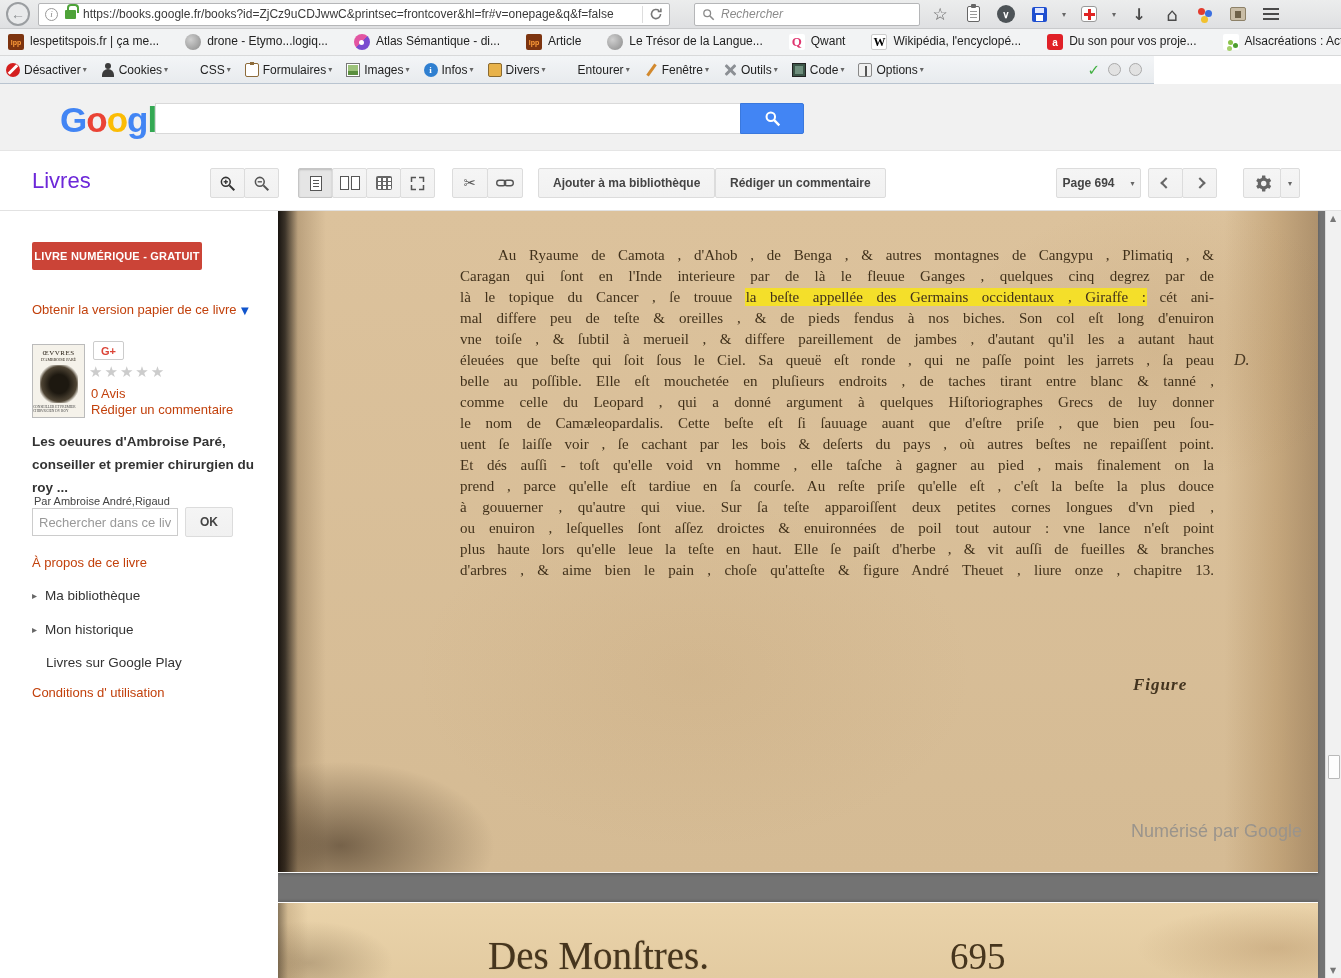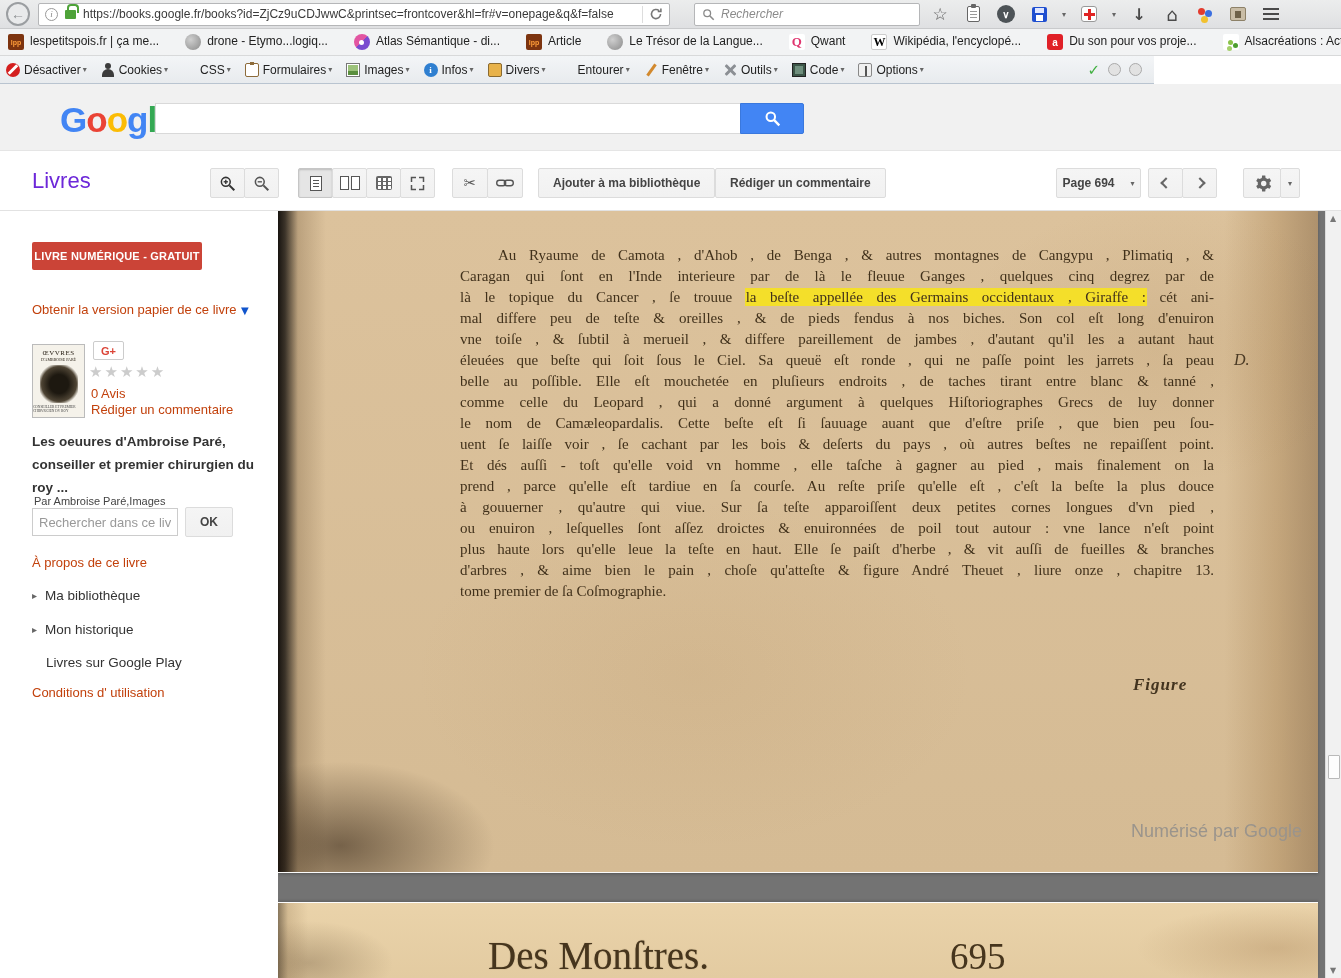--- a/index.html
+++ b/index.html
@@ -461,7 +461,7 @@
   <div class="avis"><span class="bluelink">0 Avis</span></div>
   <div class="sideReview"><span class="bluelink">Rédiger un commentaire</span></div>
   <div class="btitle">Les oeuures d'Ambroise Paré, conseiller et premier chirurgien du roy ...</div>
-  <div class="byline">Par Ambroise Paré,Images</div>
+  <div class="byline">Par Ambroise André,Rigaud</div>
   <input class="sidesearch" placeholder="Rechercher dans ce livre" style="">
   <div class="okbtn">OK</div>
   <div class="about"><span class="bluelink">À propos de ce livre</span></div>

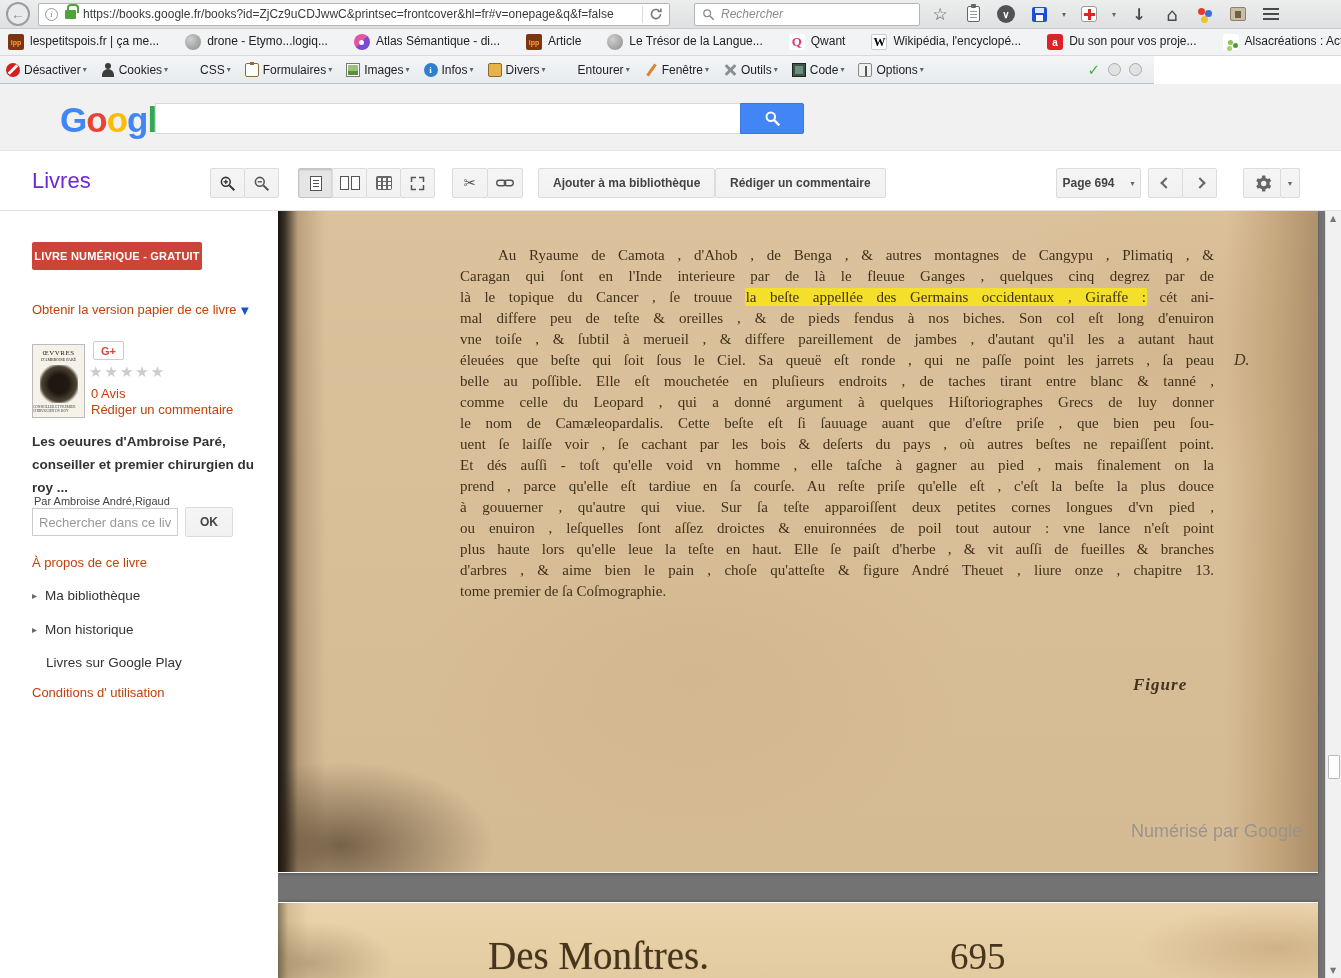--- a/index.html
+++ b/index.html
@@ -498,7 +498,6 @@
         <div class="bkline"><span>ou enuiron , leſquelles ſont aſſez droictes &amp; enuironnées de poil tout autour : vne lance n'eſt point</span></div>
         <div class="bkline"><span>plus haute lors qu'elle leue la teſte en haut. Elle ſe paiſt d'herbe , &amp; vit auſſi de fueilles &amp; branches</span></div>
         <div class="bkline"><span>d'arbres , &amp; aime bien le pain , choſe qu'atteſte &amp; figure André Theuet , liure onze , chapitre 13.</span></div>
-        <div class="bkline last"><span>tome premier de ſa Coſmographie.</span></div>
       </div>
     <div class="marginD">D.</div>
     <div class="figcap">Figure</div>

